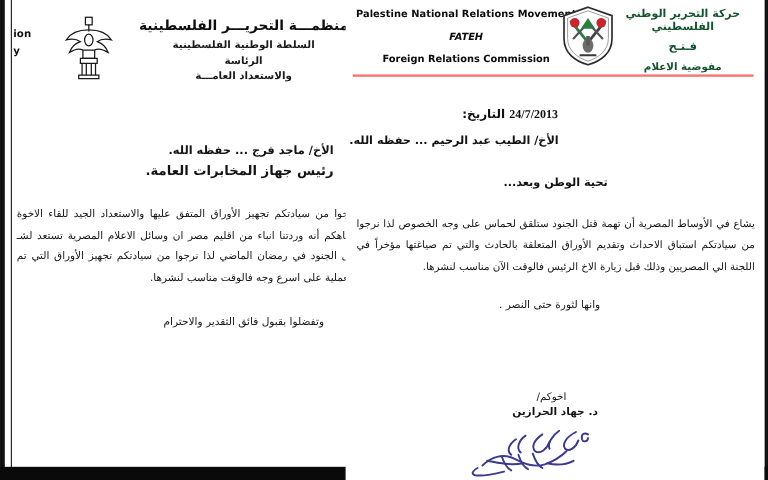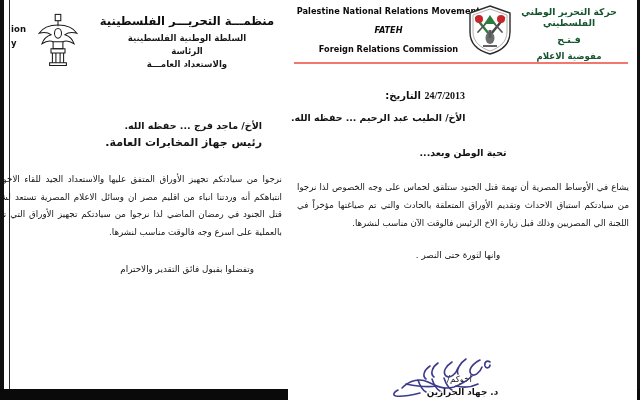--- a/index.html
+++ b/index.html
@@ -60,7 +60,7 @@
   
   .left-page {
     position: absolute;
-    left: 12px; top: 0;
+    left: 28px; top: 0;
     width: 272px; height: 400px;
   }
   .lp-head {

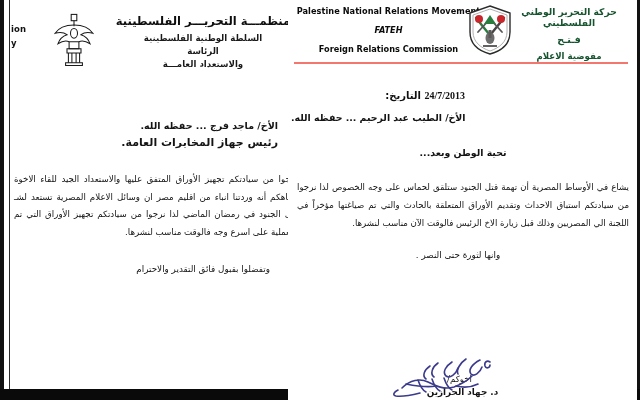--- a/index.html
+++ b/index.html
@@ -237,7 +237,6 @@
     width: 349px;
     direction: rtl;
     text-align: center;
-    margin-top: 48px;
   }
   .sign-from {
     font-size: 8.6px;

